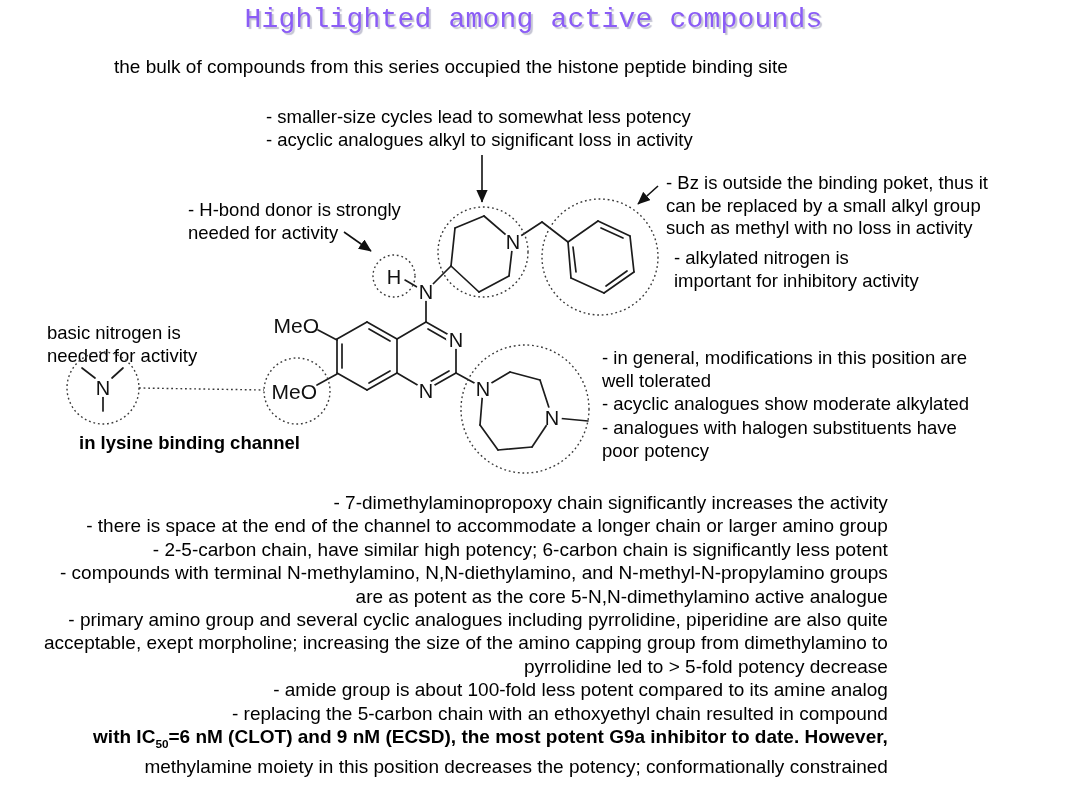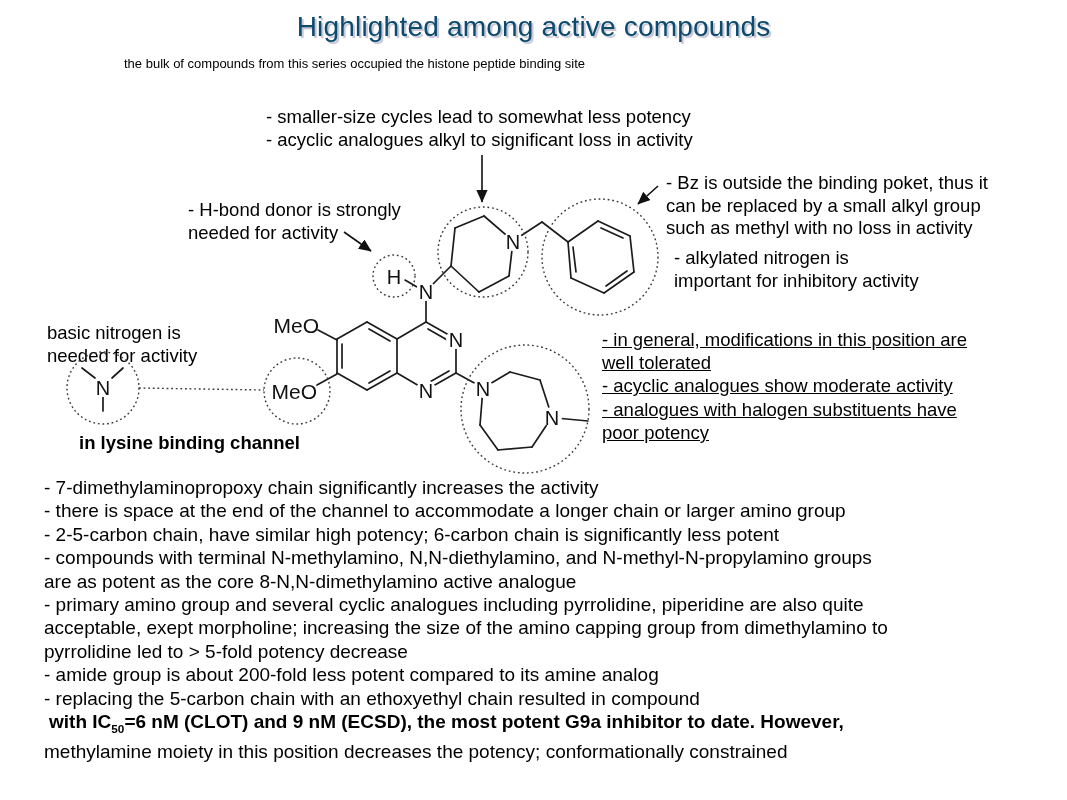--- a/index.html
+++ b/index.html
@@ -8,10 +8,11 @@
     font-family:"Liberation Sans",sans-serif;color:#000;
   }
   .title{
-    position:absolute;top:11px;left:0;right:0;text-align:center;
-    font-size:28px;color:#0c4a6e;letter-spacing:0.2px;
+    position:absolute;top:4px;left:0;right:0;text-align:center;
+    font-size:28px;color:#8b5cf6;letter-spacing:0.2px;
     text-shadow:2px 2px 1px #c3c3d2;
     white-space:nowrap;
+    font-family:Liberation Mono, monospace;
   }
   .subtitle{position:absolute;top:56px;left:124px;font-size:13px;white-space:nowrap;}
   .ann{position:absolute;font-size:18.5px;line-height:22.6px;white-space:nowrap;}

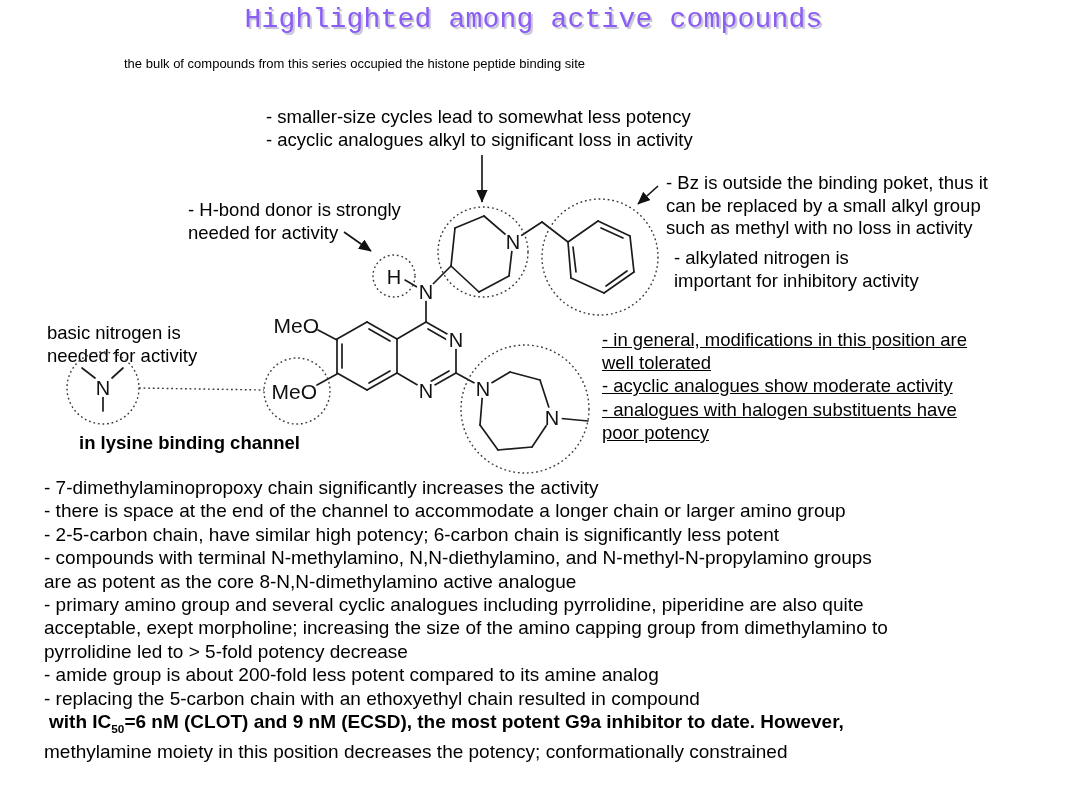--- a/index.html
+++ b/index.html
@@ -14,7 +14,7 @@
     white-space:nowrap;
     font-family:Liberation Mono, monospace;
   }
-  .subtitle{position:absolute;top:56px;left:124px;font-size:13px;white-space:nowrap;}
+  .subtitle{position:absolute;top:56px;left:114px;font-size:19px;white-space:nowrap;}
   .ann{position:absolute;font-size:18.5px;line-height:22.6px;white-space:nowrap;}
   .ann div{white-space:nowrap;}
   .lysine{position:absolute;top:432px;left:79px;font-size:18.5px;font-weight:bold;white-space:nowrap;text-align:center;}

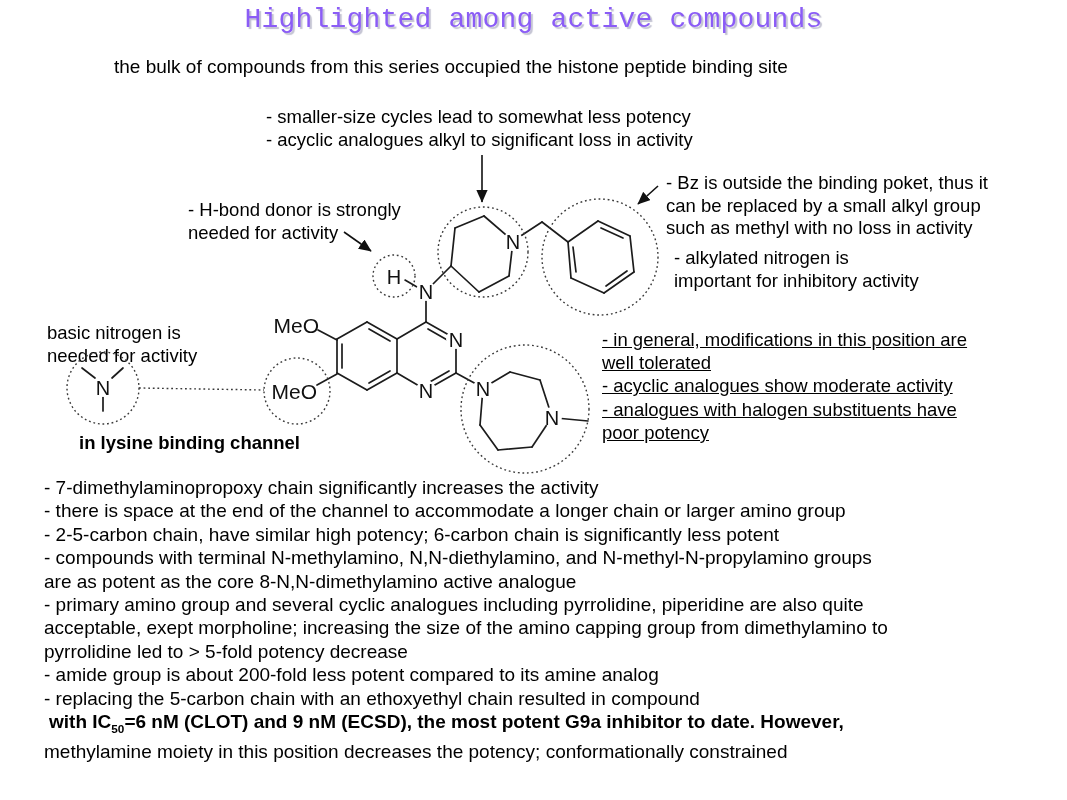--- a/index.html
+++ b/index.html
@@ -67,7 +67,7 @@
 
   <div class="lysine">in lysine binding channel</div>
 
-  <div class="ann" style="top:328px;left:602px;line-height:23.2px;text-decoration:underline;">
+  <div class="ann" style="top:346px;left:602px;line-height:23.2px;">
     <div>- in general, modifications in this position are</div>
     <div>well tolerated</div>
     <div>- acyclic analogues show moderate activity</div>

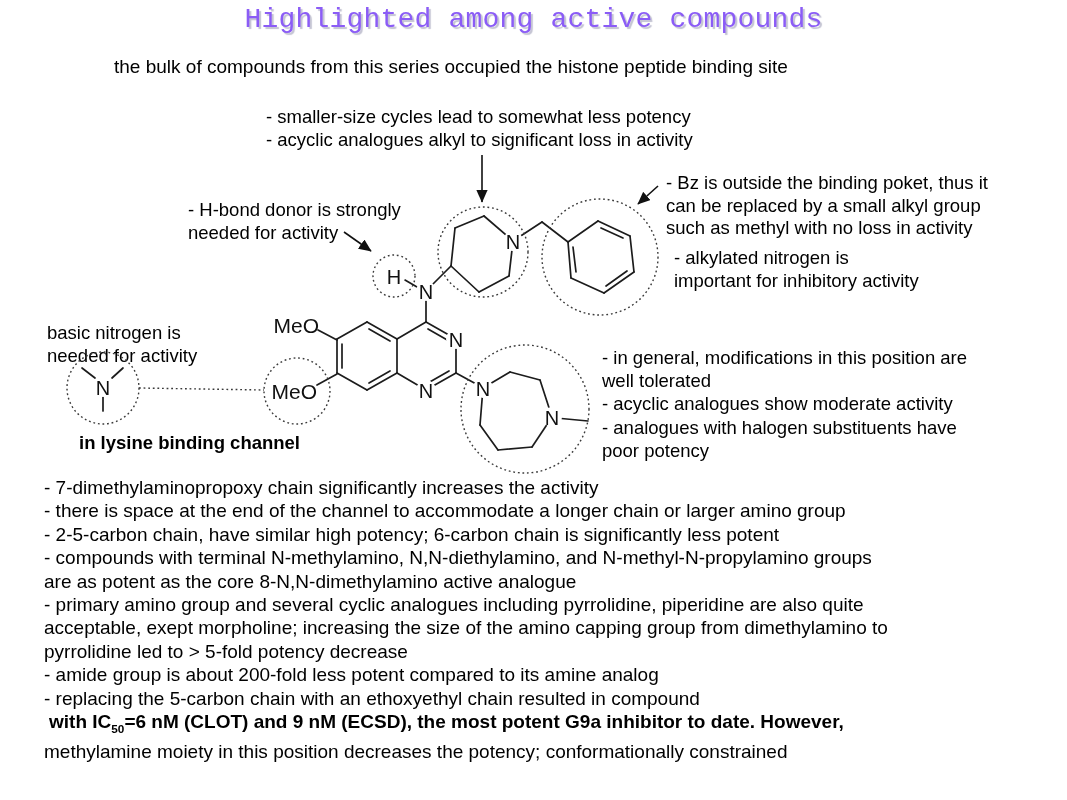--- a/index.html
+++ b/index.html
@@ -70,7 +70,7 @@
   <div class="ann" style="top:346px;left:602px;line-height:23.2px;">
     <div>- in general, modifications in this position are</div>
     <div>well tolerated</div>
-    <div>- acyclic analogues show moderate activity</div>
+    <div>- acyclic analogues show moderate alkylated</div>
     <div>- analogues with halogen substituents have</div>
     <div>poor potency</div>
   </div>

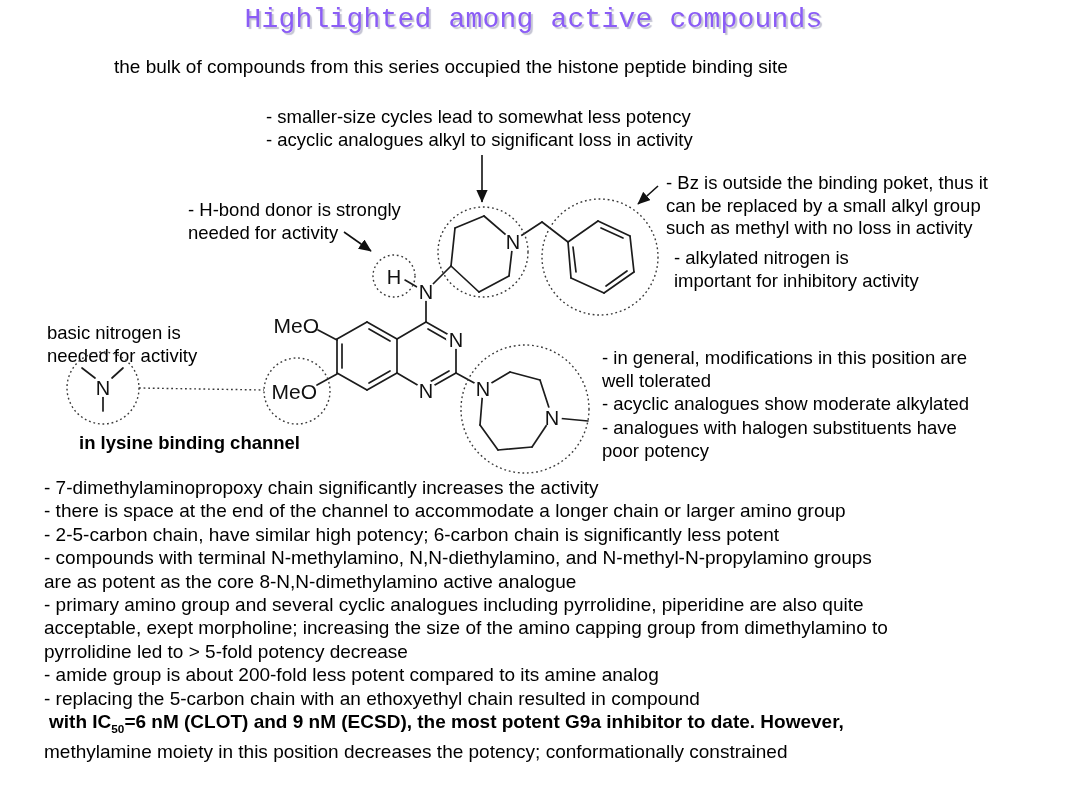--- a/index.html
+++ b/index.html
@@ -18,7 +18,7 @@
   .ann{position:absolute;font-size:18.5px;line-height:22.6px;white-space:nowrap;}
   .ann div{white-space:nowrap;}
   .lysine{position:absolute;top:432px;left:79px;font-size:18.5px;font-weight:bold;white-space:nowrap;text-align:center;}
-  .sar{position:absolute;top:476px;left:44px;font-size:19px;line-height:23.4px;}
+  .sar{position:absolute;top:491px;left:44px;font-size:19px;line-height:23.4px;text-align:right;}
   .sar div{white-space:nowrap;}
   .sar .indent{padding-left:5px;font-weight:bold;}
   sub{font-size:0.62em;}

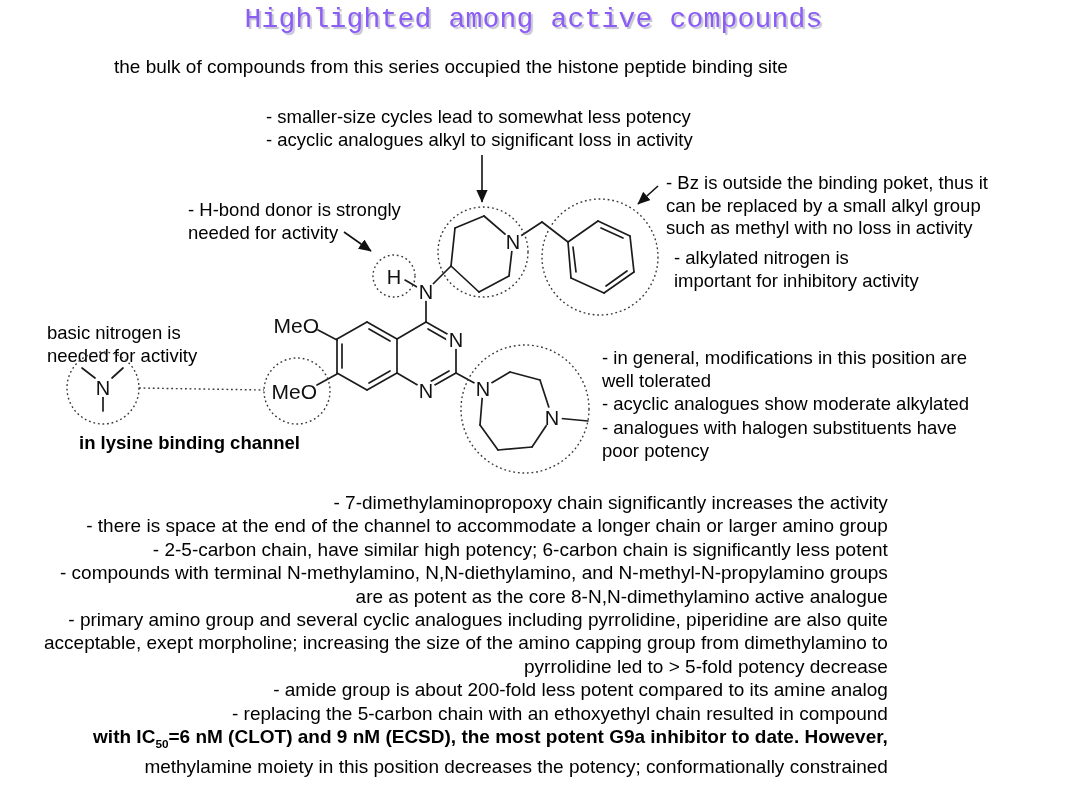--- a/index.html
+++ b/index.html
@@ -202,7 +202,7 @@
     <div>- there is space at the end of the channel to accommodate a longer chain or larger amino group</div>
     <div>- 2-5-carbon chain, have similar high potency; 6-carbon chain is significantly less potent</div>
     <div>- compounds with terminal N-methylamino, N,N-diethylamino, and N-methyl-N-propylamino groups</div>
-    <div>are as potent as the core 8-N,N-dimethylamino active analogue</div>
+    <div>are as potent as the core 5-N,N-dimethylamino active analogue</div>
     <div>- primary amino group and several cyclic analogues including pyrrolidine, piperidine are also quite</div>
     <div>acceptable, exept morpholine; increasing the size of the amino capping group from dimethylamino to</div>
     <div>pyrrolidine led to &gt; 5-fold potency decrease</div>

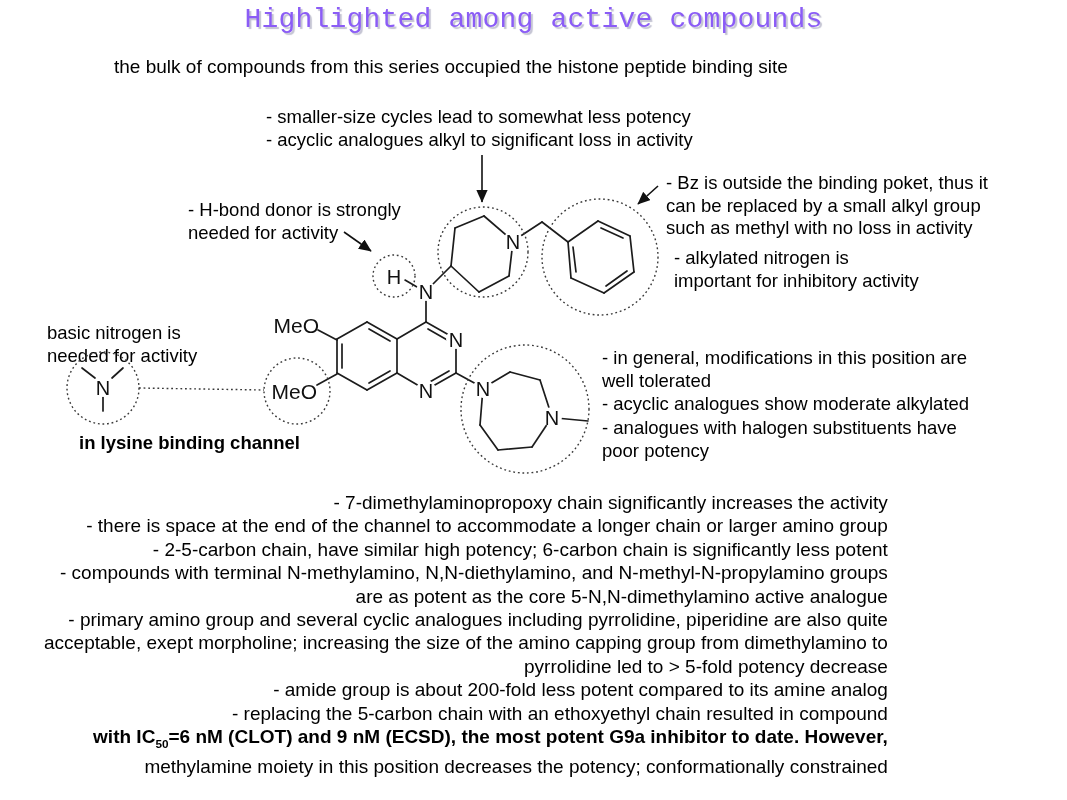--- a/index.html
+++ b/index.html
@@ -206,7 +206,7 @@
     <div>- primary amino group and several cyclic analogues including pyrrolidine, piperidine are also quite</div>
     <div>acceptable, exept morpholine; increasing the size of the amino capping group from dimethylamino to</div>
     <div>pyrrolidine led to &gt; 5-fold potency decrease</div>
-    <div>- amide group is about 200-fold less potent compared to its amine analog</div>
+    <div>- amide group is about 100-fold less potent compared to its amine analog</div>
     <div>- replacing the 5-carbon chain with an ethoxyethyl chain resulted in compound</div>
     <div class="indent"><span>with IC</span><sub>50</sub><span>=6 nM (CLOT) and 9 nM (ECSD), the most potent G9a inhibitor to date. However,</span></div>
     <div>methylamine moiety in this position decreases the potency; conformationally constrained</div>

